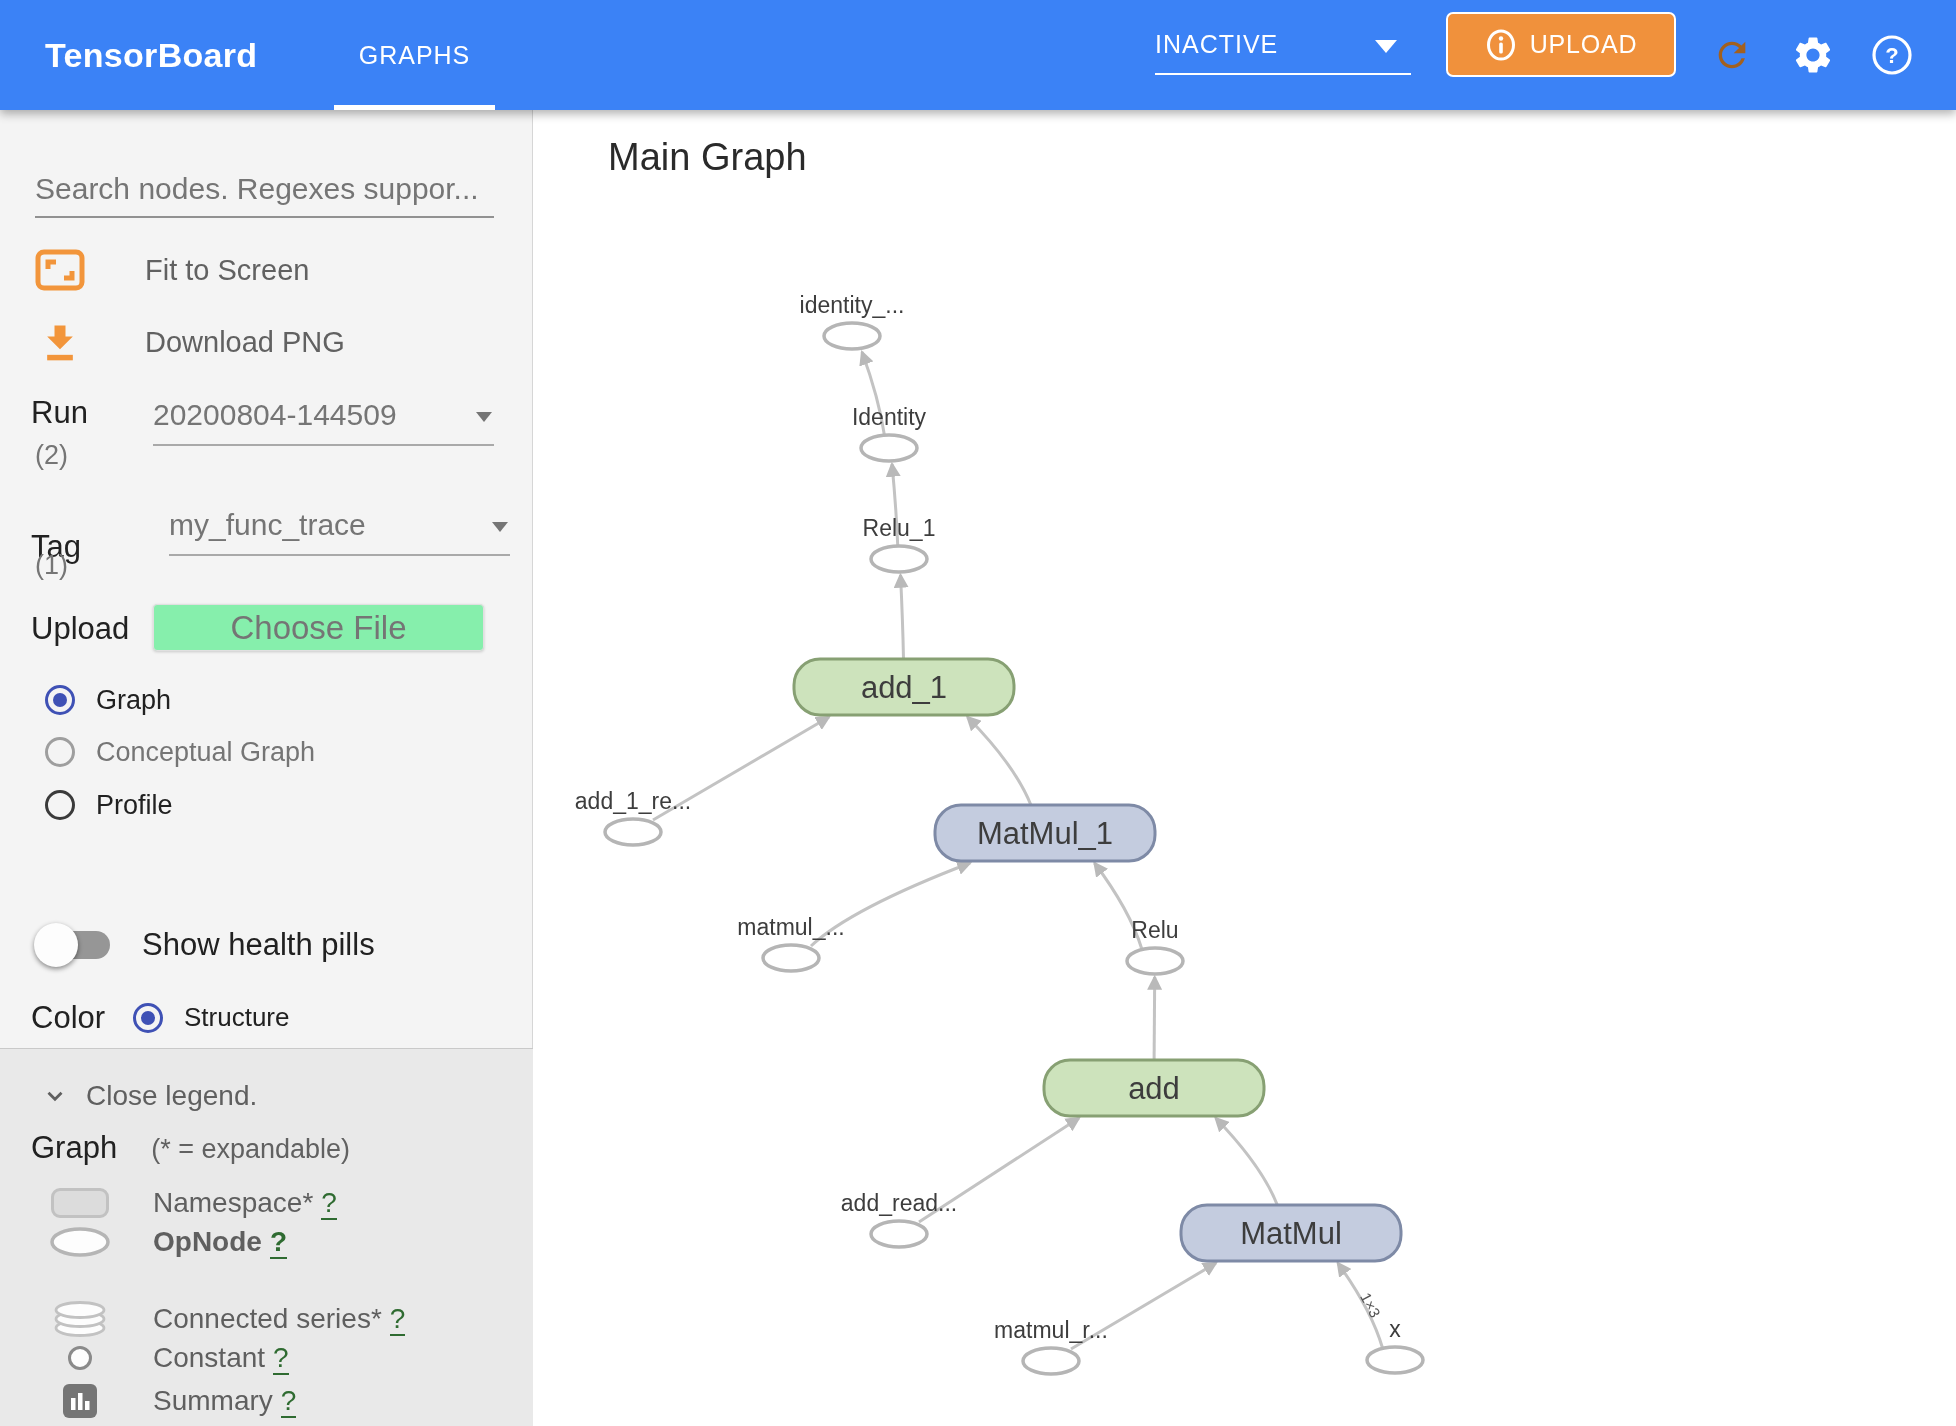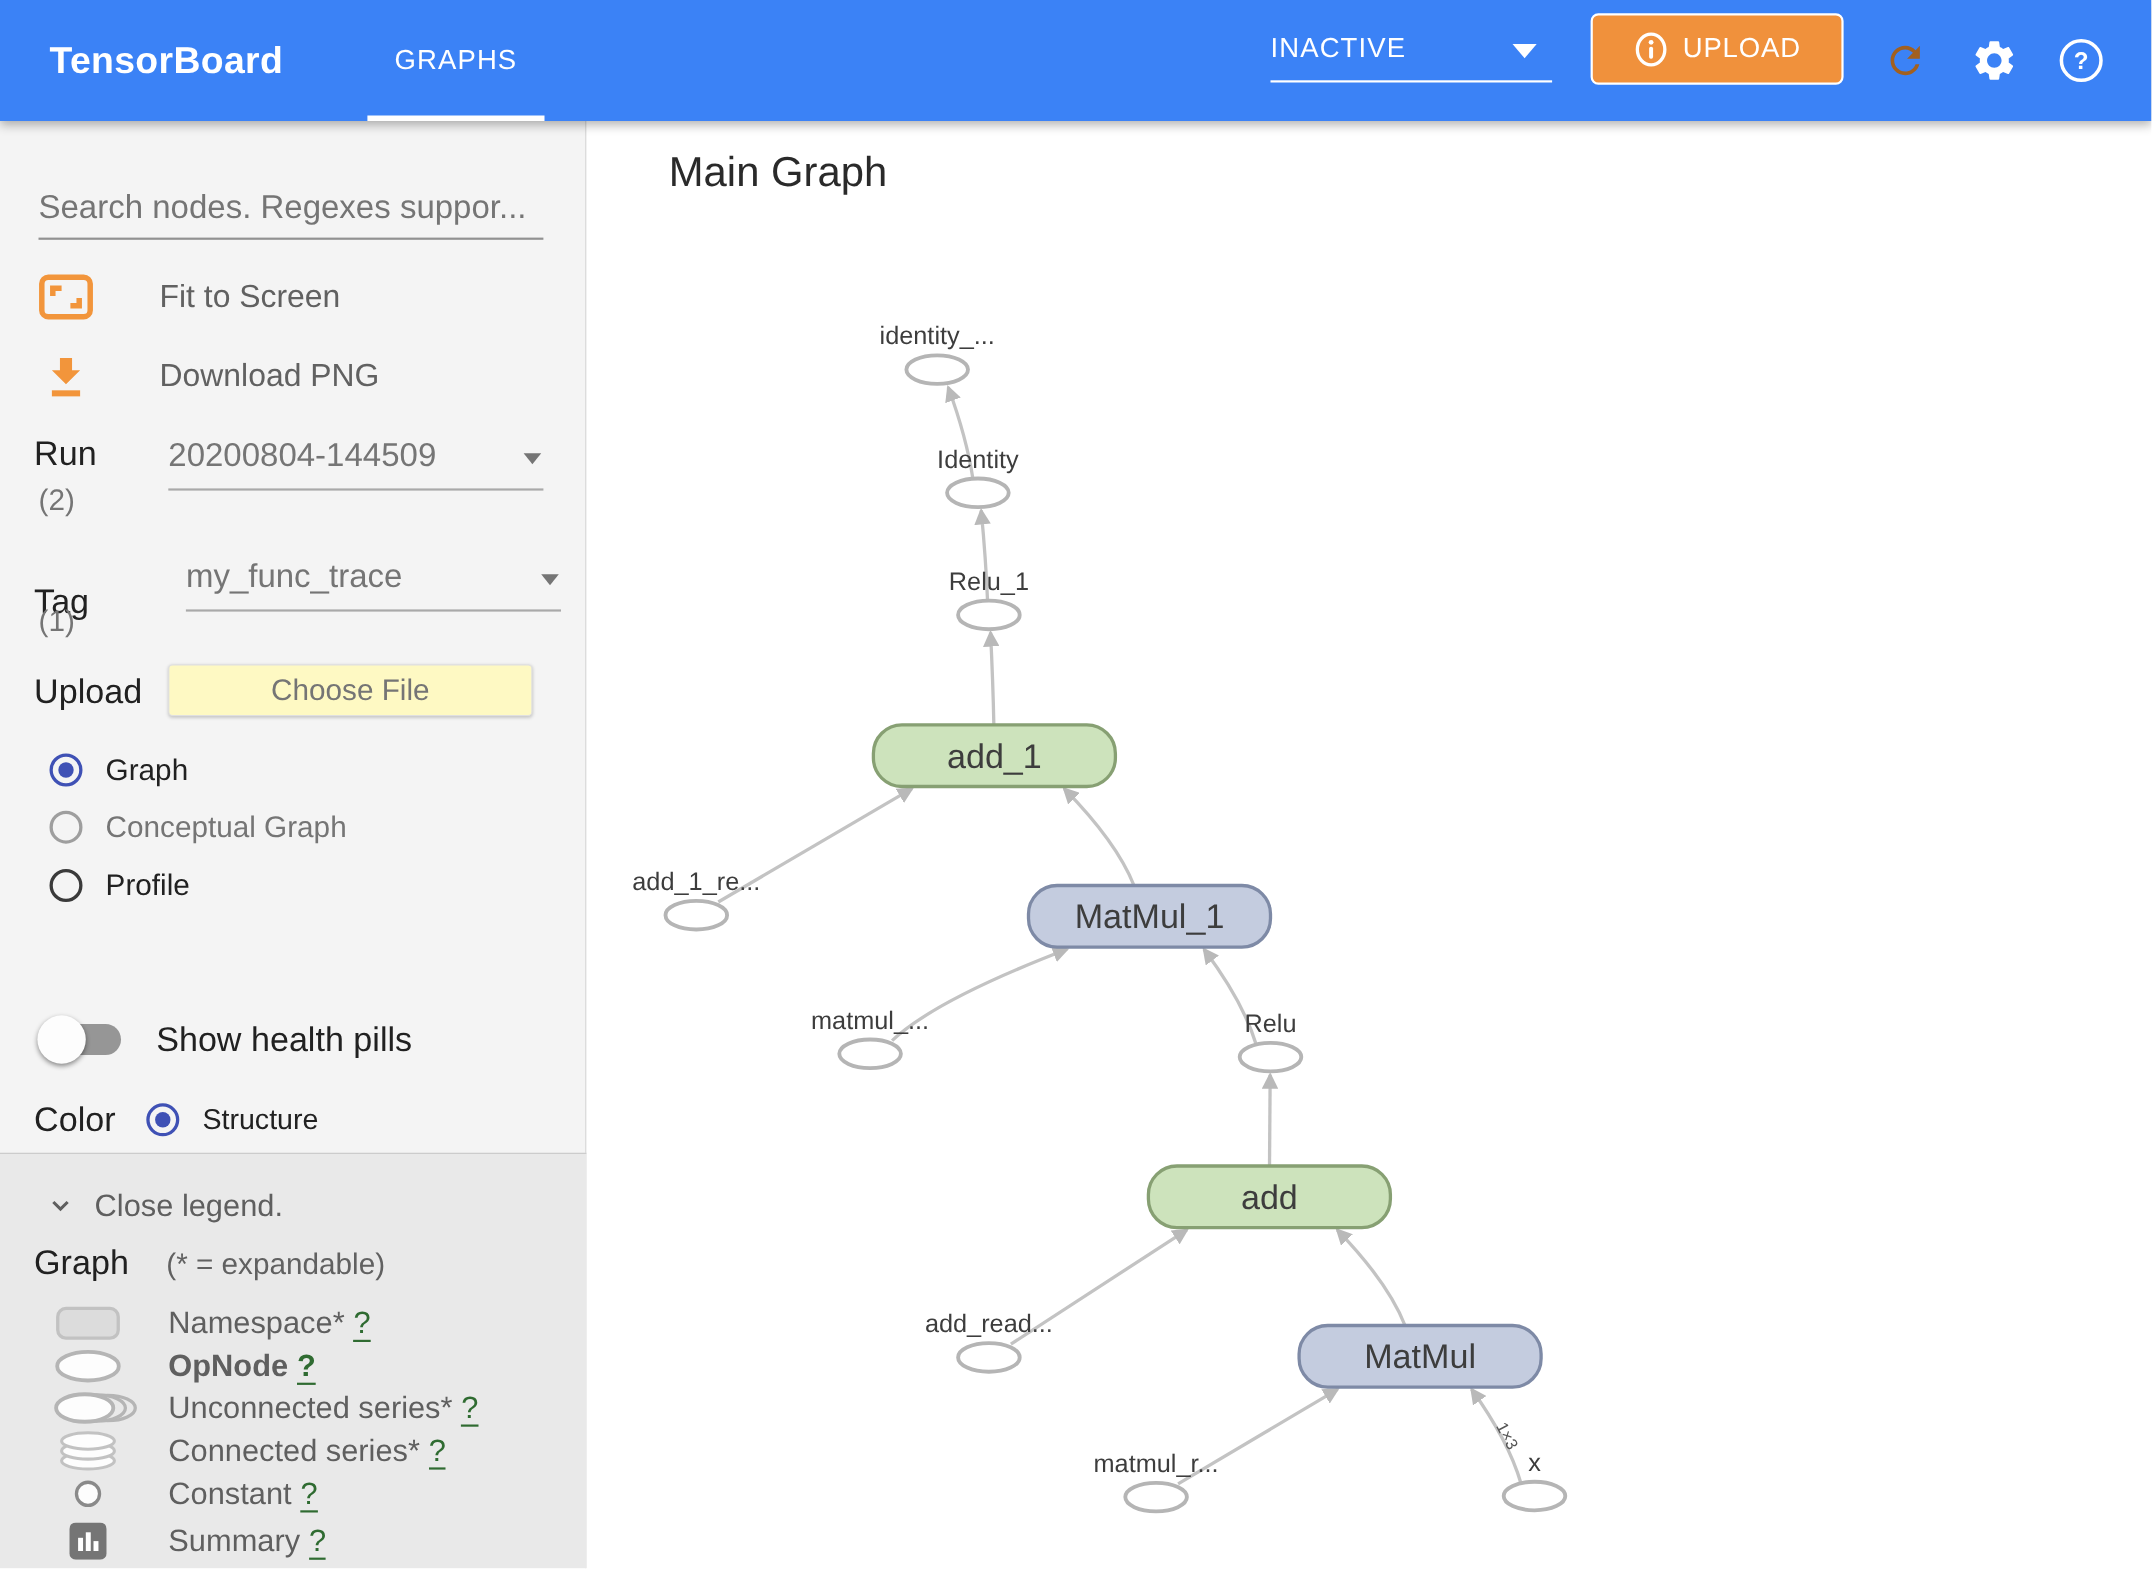--- a/index.html
+++ b/index.html
@@ -42,8 +42,8 @@
   .caret-gray { position:absolute; right:2px; width:0; height:0;
     border-left:8px solid transparent; border-right:8px solid transparent; border-top:10px solid #757575; }
   .choose-file { position:absolute; left:153px; top:494px; width:331px; height:47px;
-    background:#fef9c3; border:1px solid #e0e0e0; border-radius:4px; box-shadow:0 1px 3px rgba(0,0,0,0.18);
-    font-size:27px; color:#757575; display:flex; align-items:center; justify-content:center; cursor:pointer; }
+    background:#86efac; border:1px solid #e0e0e0; border-radius:4px; box-shadow:0 1px 3px rgba(0,0,0,0.18);
+    font-size:33px; color:#757575; display:flex; align-items:center; justify-content:center; cursor:pointer; }
   .radio-row { position:absolute; left:45px; display:flex; align-items:center; gap:21px; cursor:pointer; }
   .radio { width:30px; height:30px; border-radius:50%; border:3px solid #9e9e9e; position:relative; background:transparent; flex:0 0 auto; }
   .radio.sel { border-color:#3f51b5; }

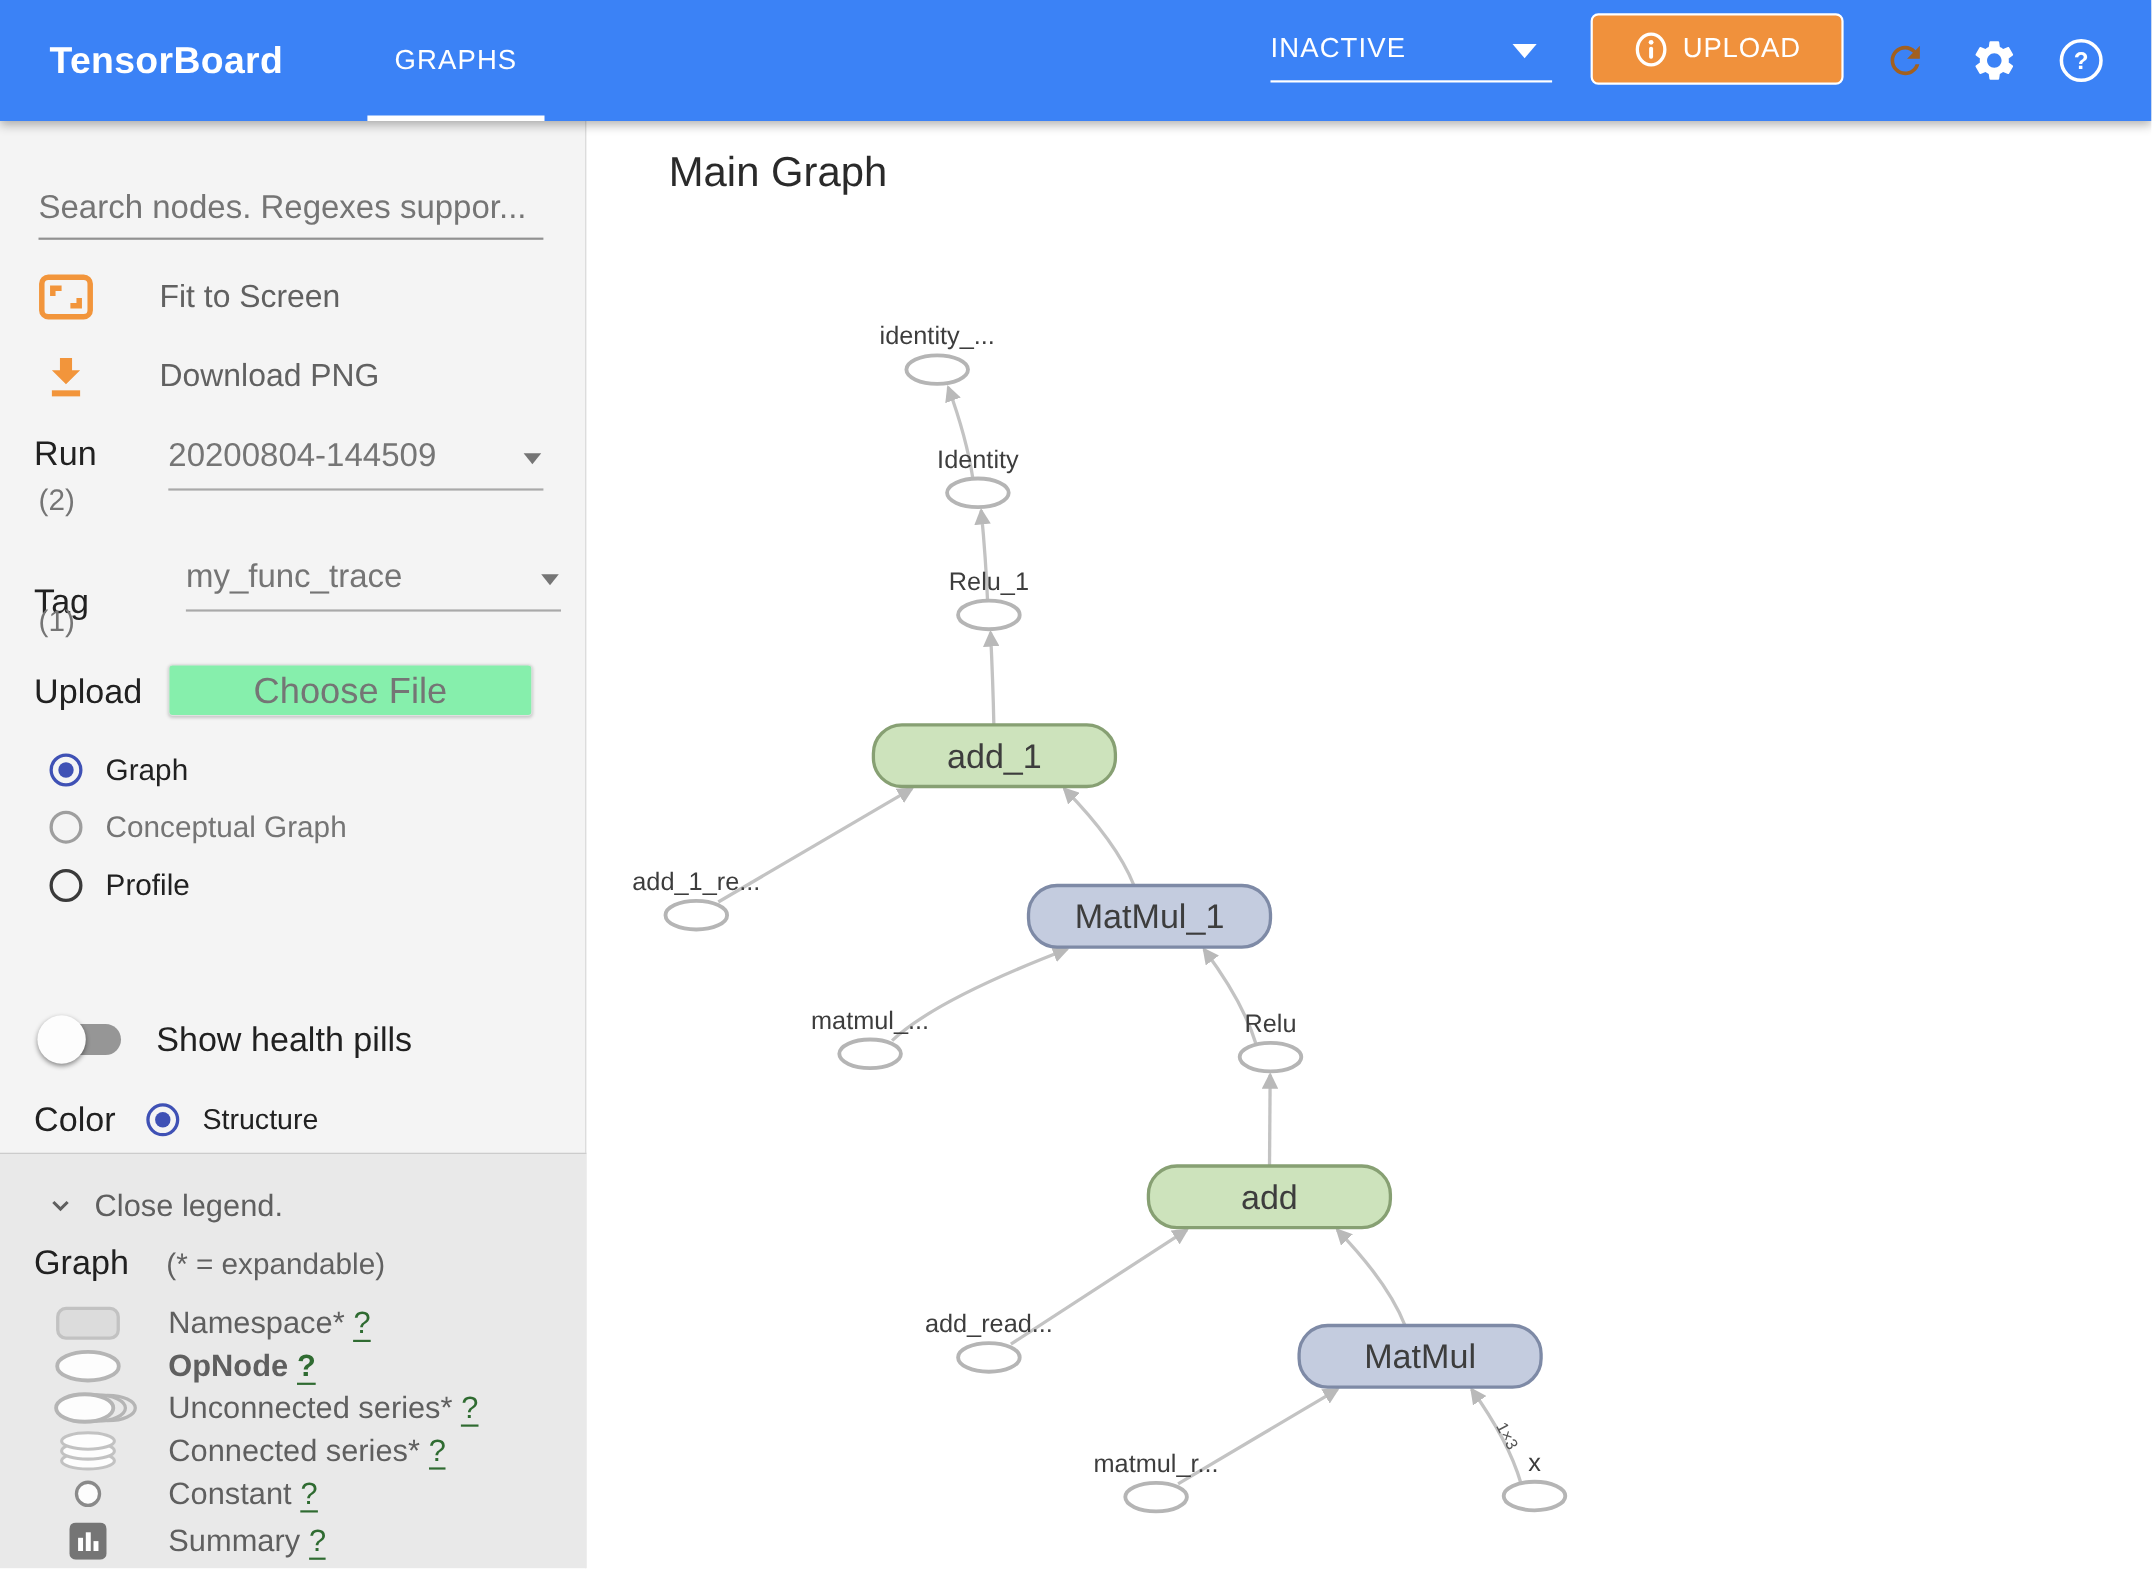--- a/index.html
+++ b/index.html
@@ -214,16 +214,6 @@
         </span>
         <span class="lab"><span>OpNode</span><a class="qlink">?</a></span>
       </div>
-      <div class="legend-item" style="top:211px;">
-        <span class="swatch" style="width:100px;">
-          <svg width="84" height="32" viewBox="0 0 84 32">
-            <ellipse cx="50" cy="16" rx="25" ry="11.5" fill="#e9e9e9" stroke="#b5b5b5" stroke-width="3"></ellipse>
-            <ellipse cx="40" cy="16" rx="26" ry="12" fill="#e9e9e9" stroke="#b5b5b5" stroke-width="3"></ellipse>
-            <ellipse cx="29" cy="16" rx="26" ry="12.5" fill="#fdfdfd" stroke="#b5b5b5" stroke-width="3.5"></ellipse>
-          </svg>
-        </span>
-        <span class="lab"><span>Unconnected series*</span><a class="qlink">?</a></span>
-      </div>
       <div class="legend-item" style="top:250px;">
         <span class="swatch">
           <svg width="56" height="40" viewBox="0 0 56 40">

